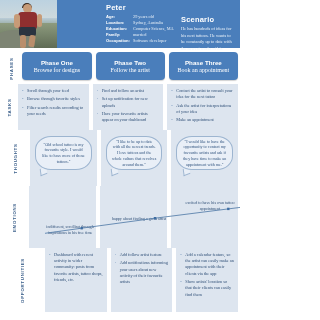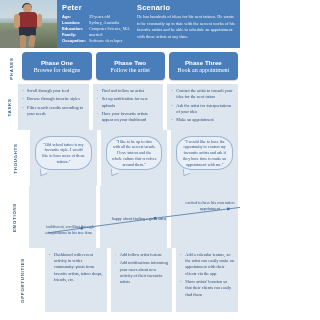--- a/index.html
+++ b/index.html
@@ -38,6 +38,7 @@
   .persona-info {
     flex:0 0 78px;
     padding:3px 3px 0 5px;
+    margin-left:44px;
   }
   .scenario-block { flex:1; padding:3px 5px 0 2px; }
   .hdr-title {

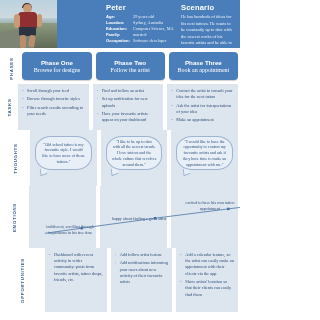--- a/index.html
+++ b/index.html
@@ -40,7 +40,7 @@
     padding:3px 3px 0 5px;
     margin-left:44px;
   }
-  .scenario-block { flex:1; padding:3px 5px 0 2px; }
+  .scenario-block { flex:1; padding:3px 5px 0 2px;margin-top:12px; }
   .hdr-title {
     color:#ffffff; font-weight:bold; font-size:7.5px;
     letter-spacing:.2px; margin-bottom:2px;

